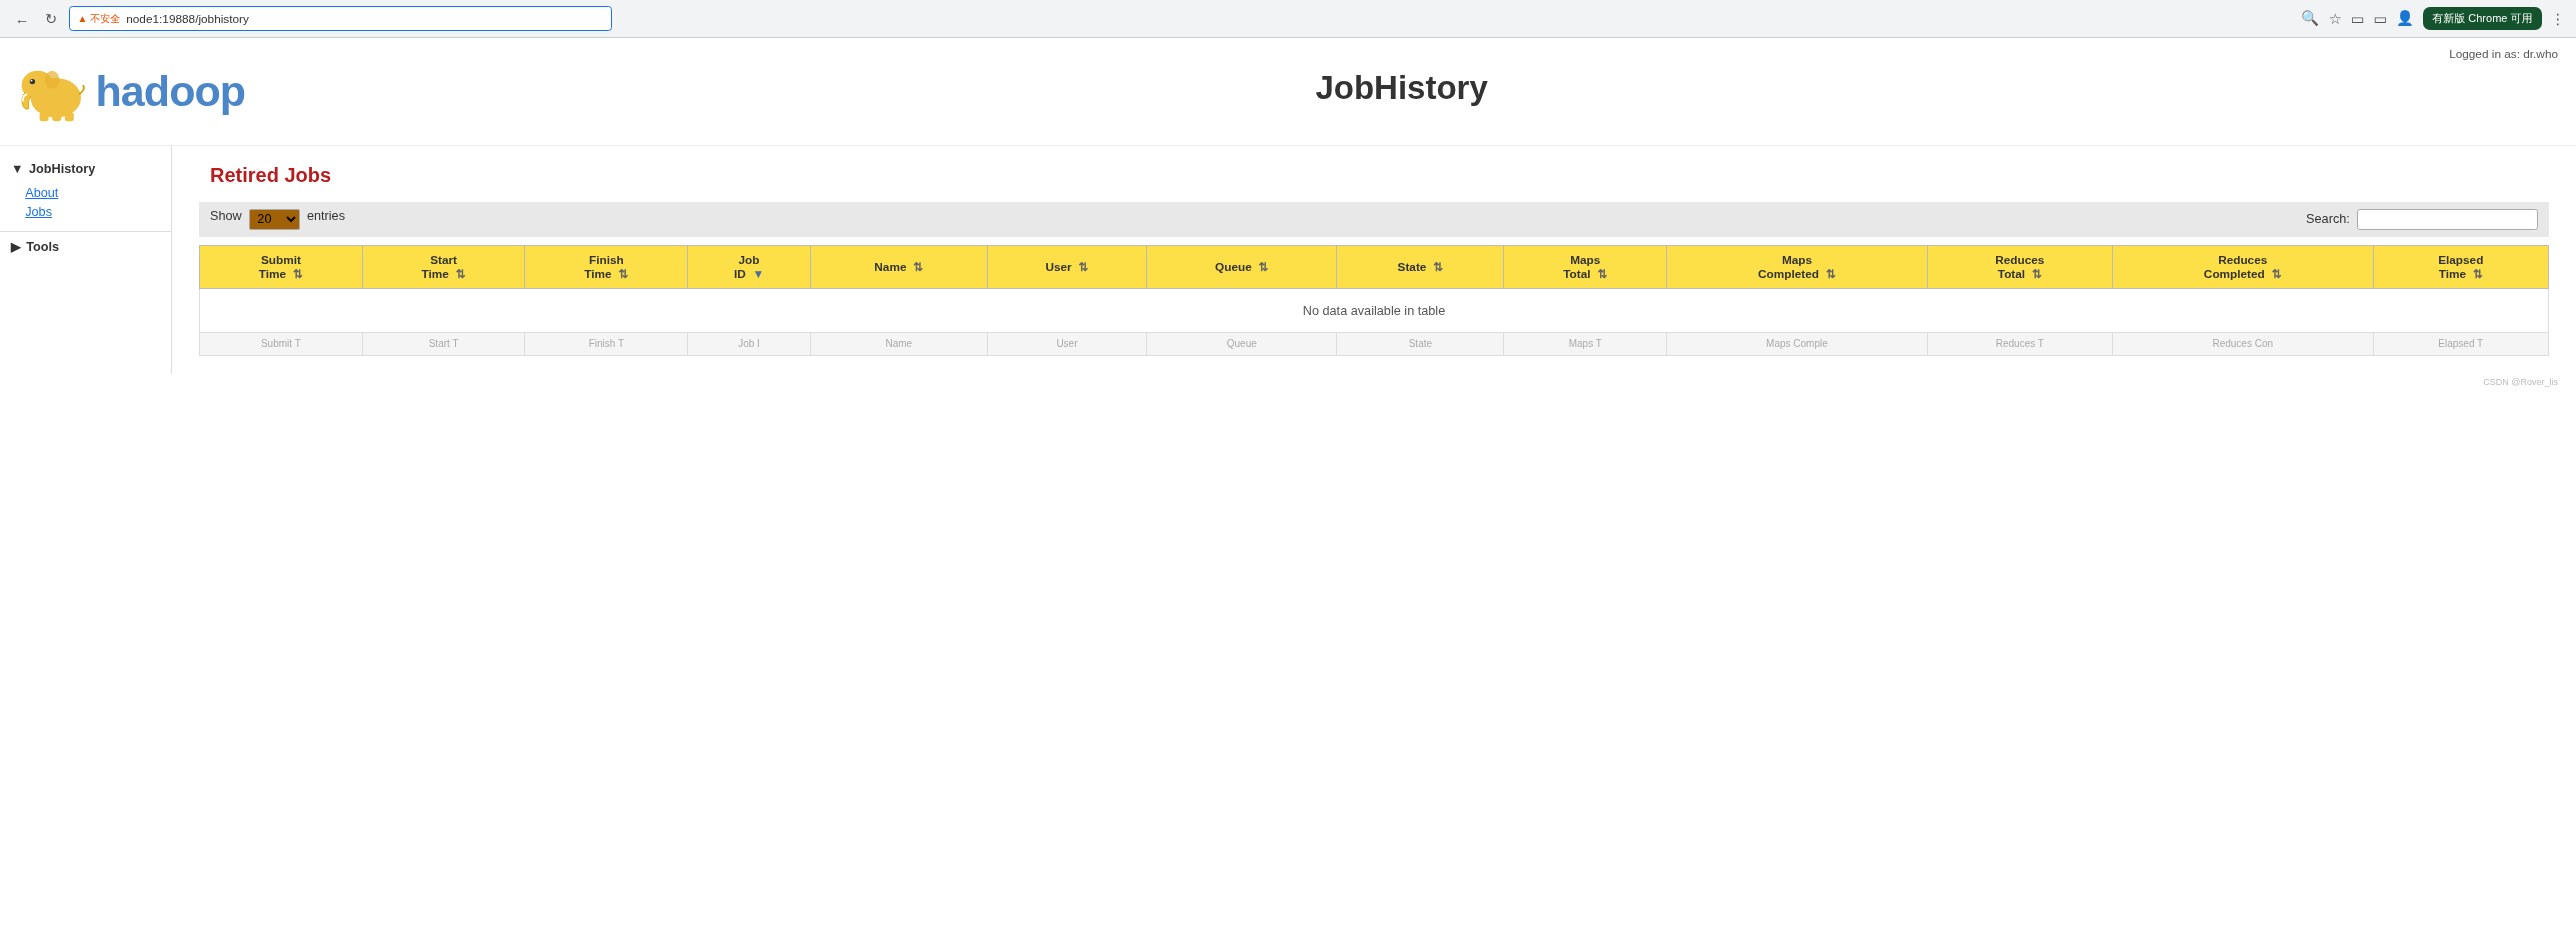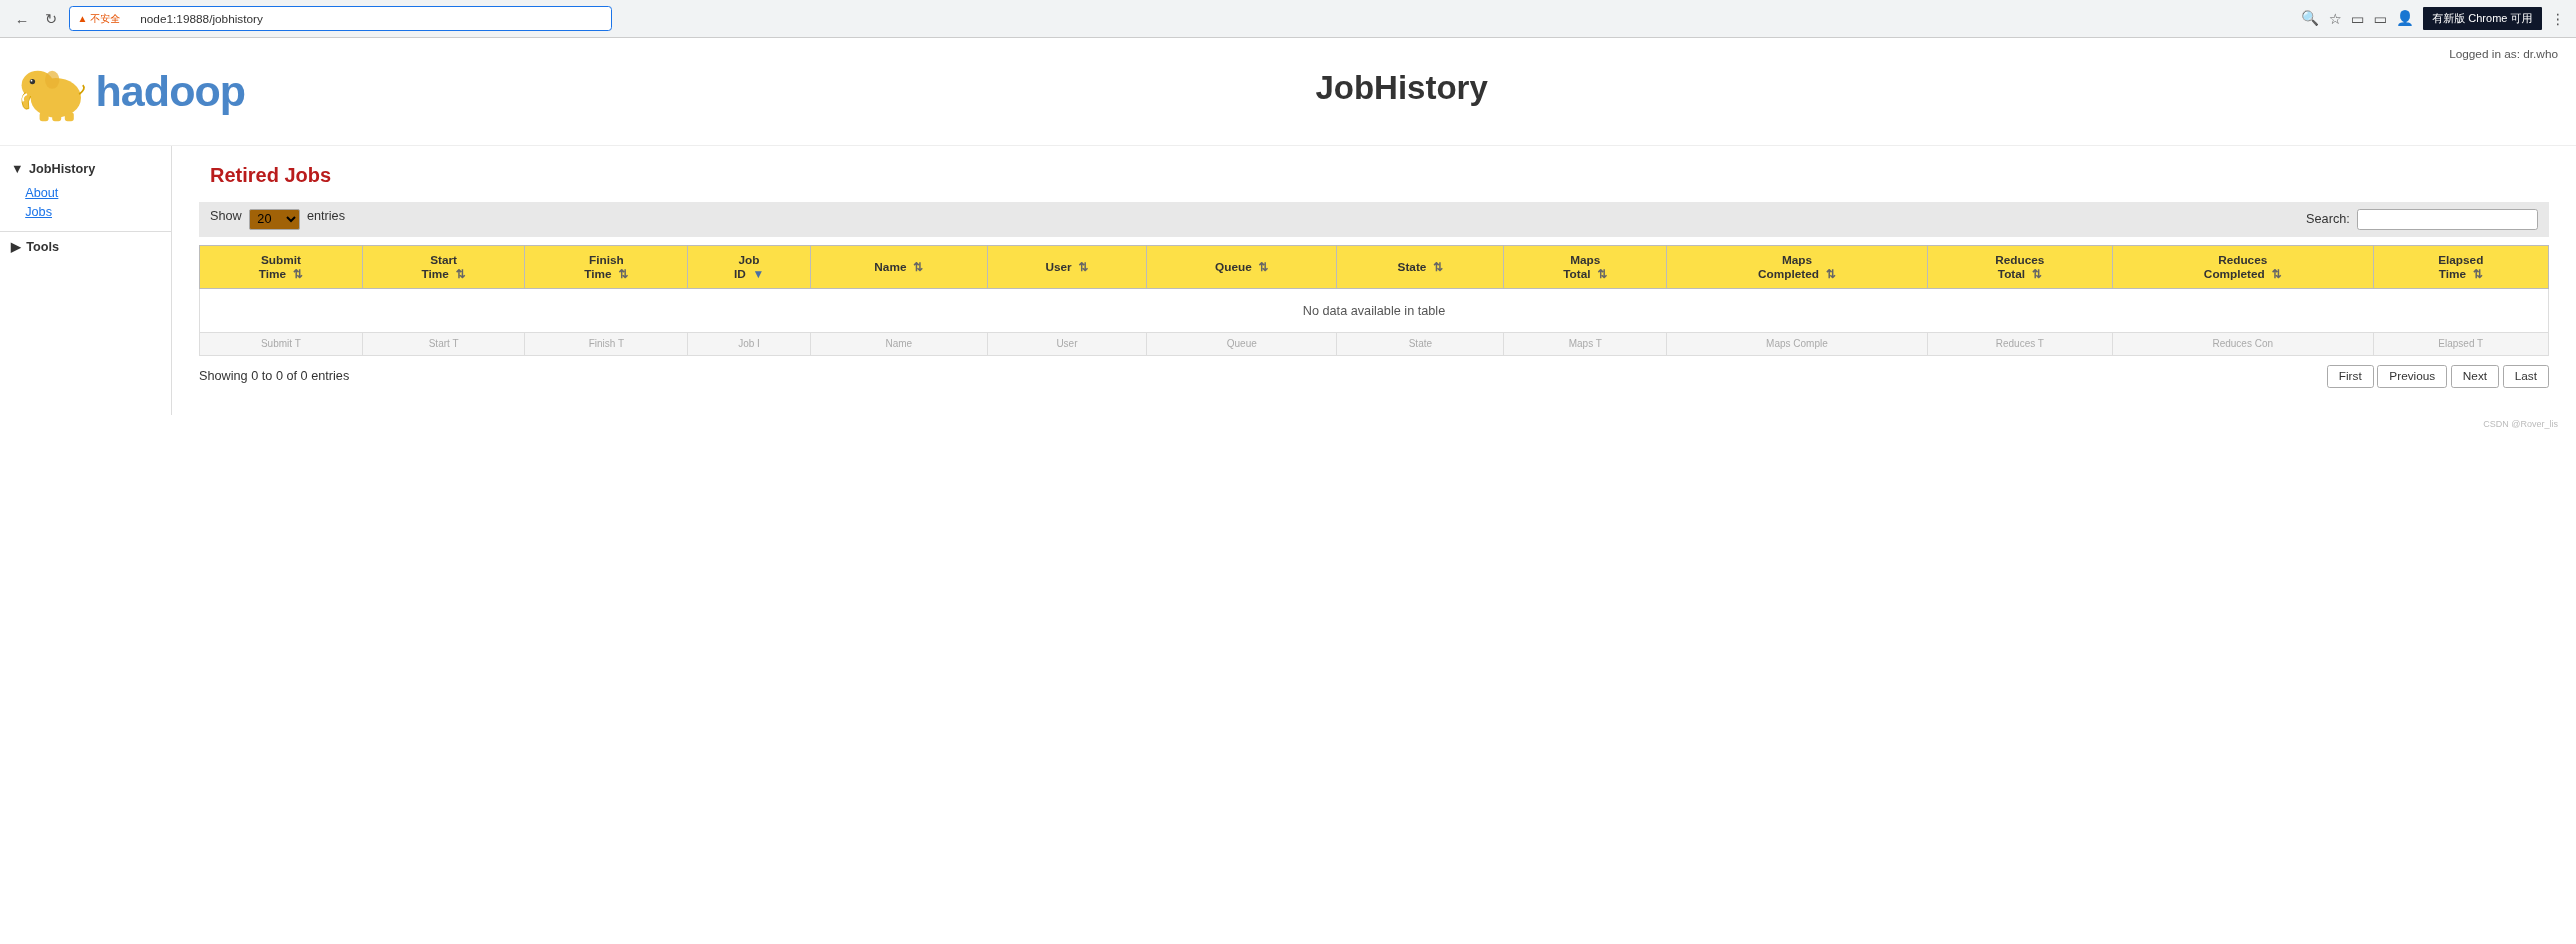--- a/index.html
+++ b/index.html
@@ -32,7 +32,7 @@
       display: flex; align-items: center;
     }
     .address-bar .warning {
-      color: #e65100; font-size: 10px; margin-right: 20px;
+      color: #e65100; font-size: 10px; margin-right: 6px;
     }
     .address-bar .url { color: #333; }
     .browser-icons {

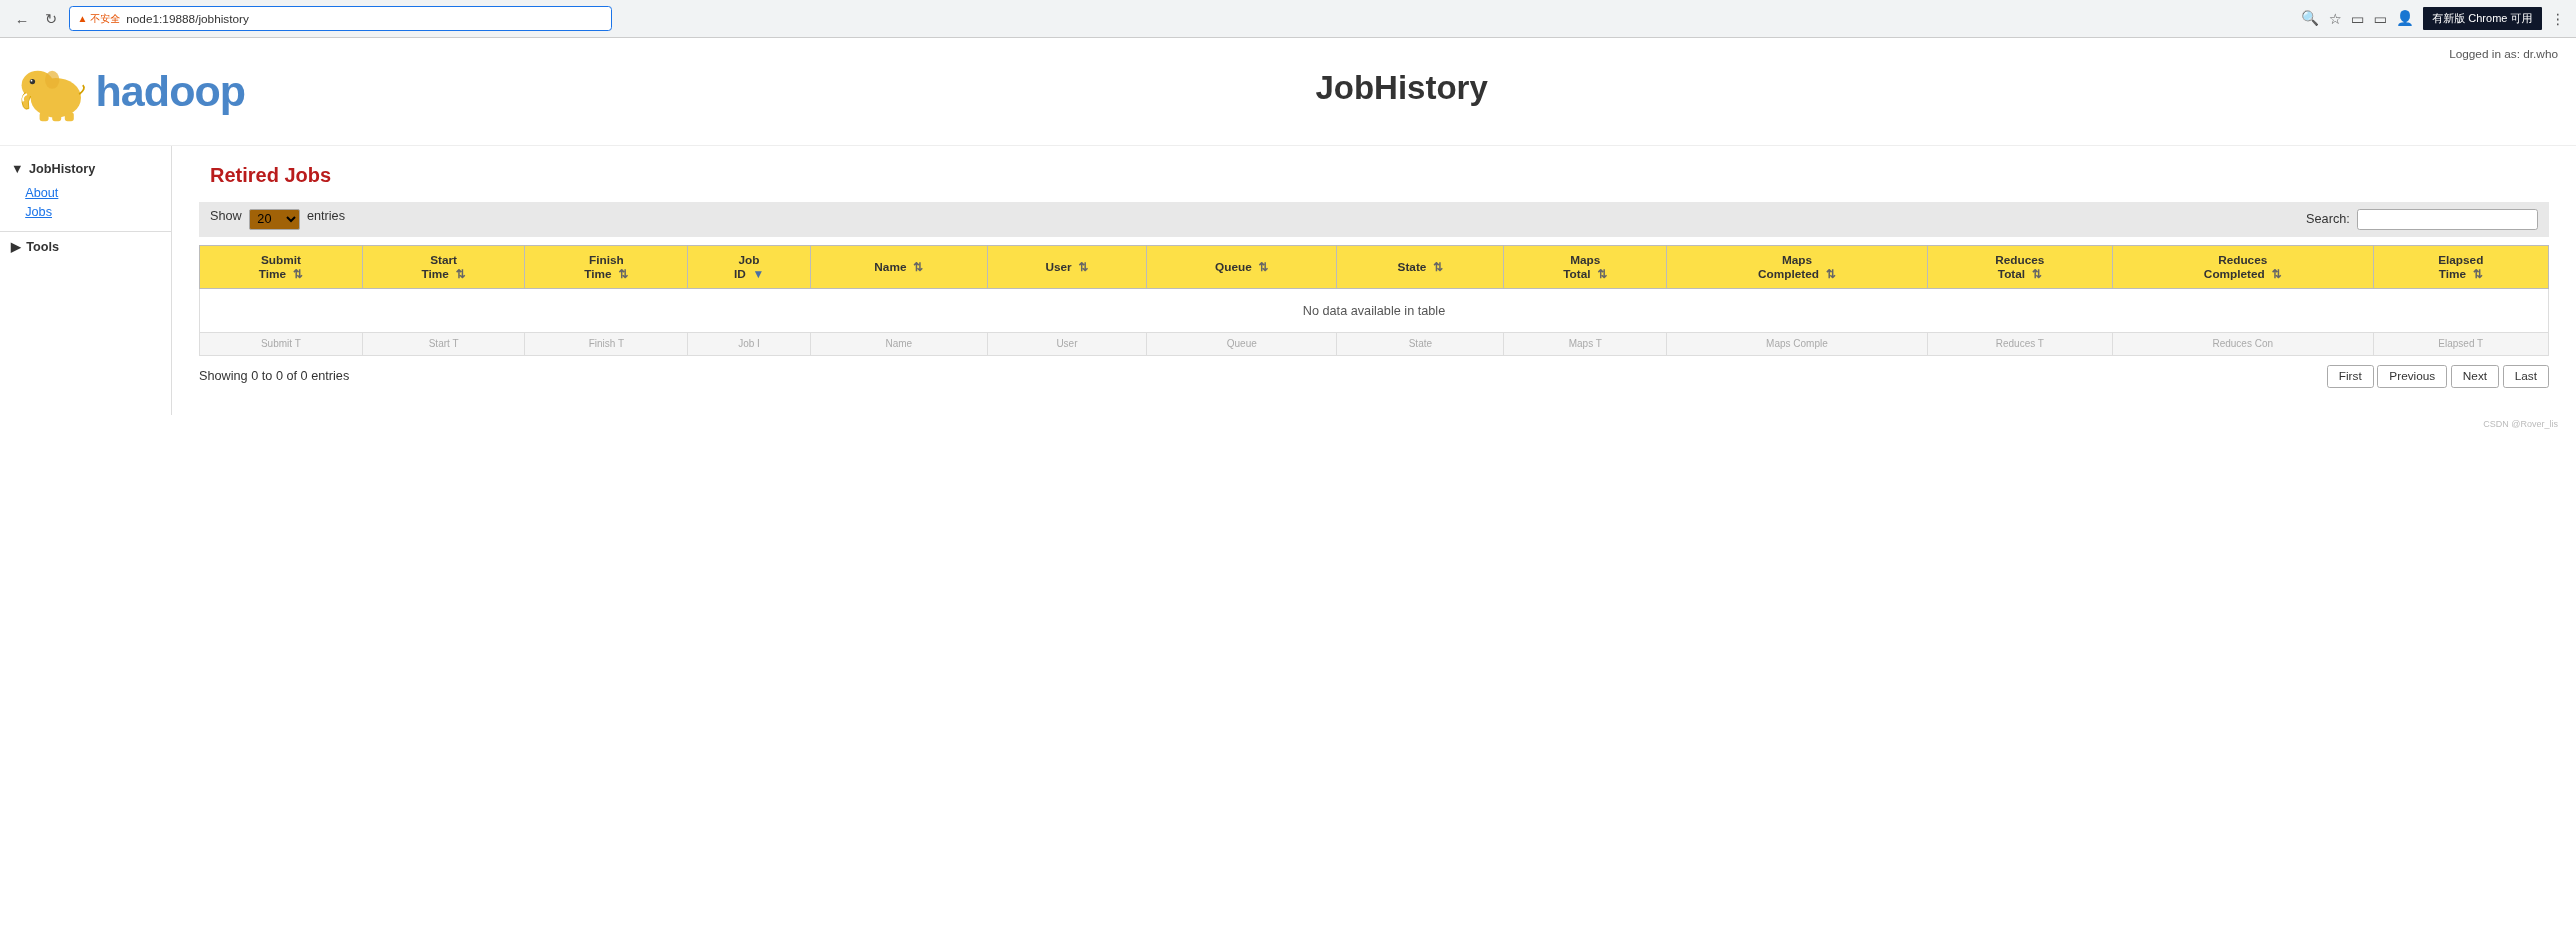--- a/index.html
+++ b/index.html
@@ -40,8 +40,8 @@
       color: #555; font-size: 14.5px;
     }
     .chrome-update-btn {
-      background: #0f172a; color: #fff;
-      border: none; border-radius: 1px;
+      background: #14532d; color: #fff;
+      border: none; border-radius: 7px;
       padding: 3.6px 9px; font-size: 11px; cursor: pointer;
     }
 

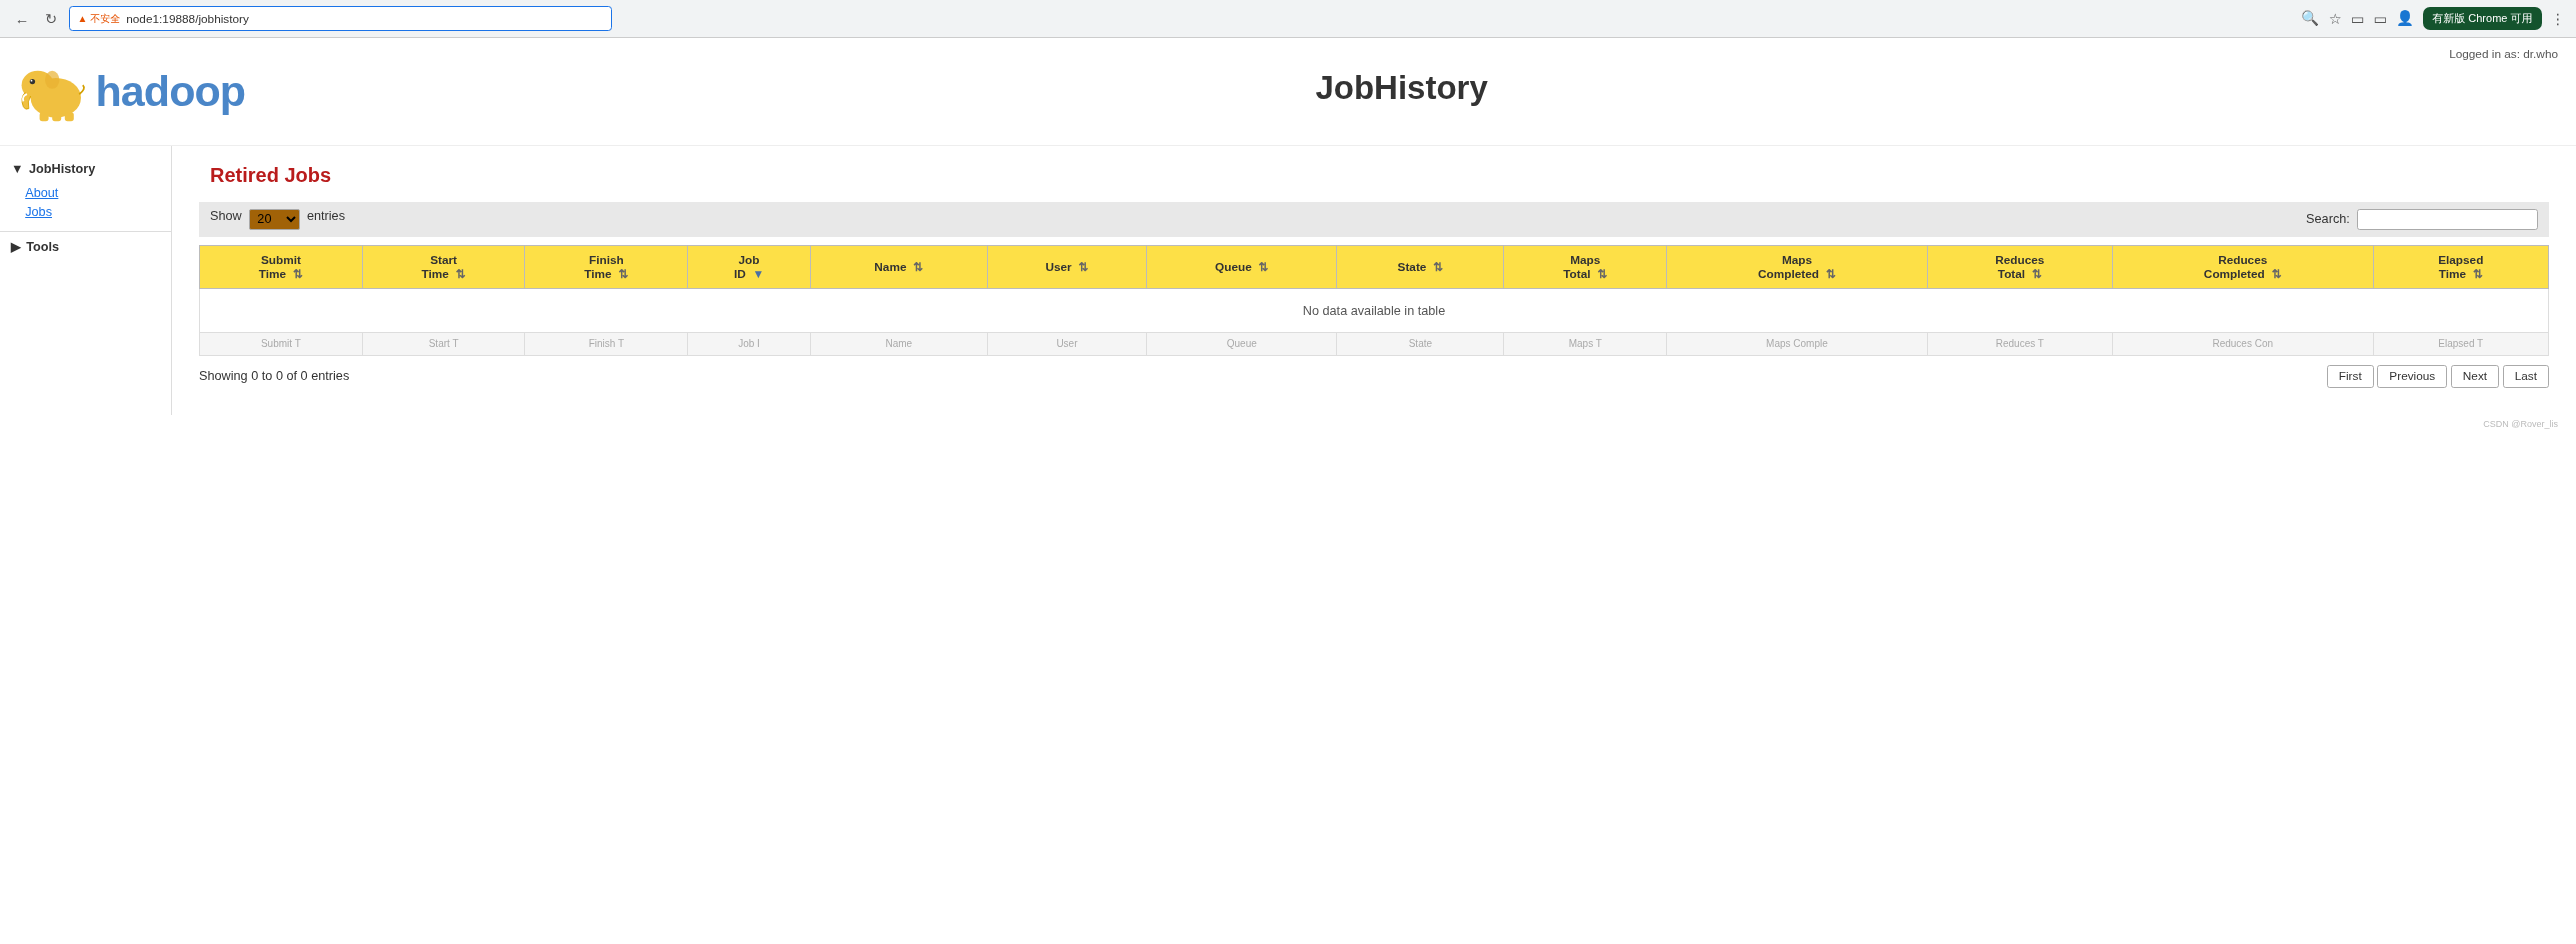--- a/index.html
+++ b/index.html
@@ -363,15 +363,6 @@
       </tfoot>
     </table>
 
-    <div class="table-footer">
-      <span class="showing-text">Showing 0 to 0 of 0 entries</span>
-      <div class="pagination-btns">
-        <button class="page-btn">First</button>
-        <button class="page-btn">Previous</button>
-        <button class="page-btn">Next</button>
-        <button class="page-btn">Last</button>
-      </div>
-    </div>
   </div>
 </div>
 

